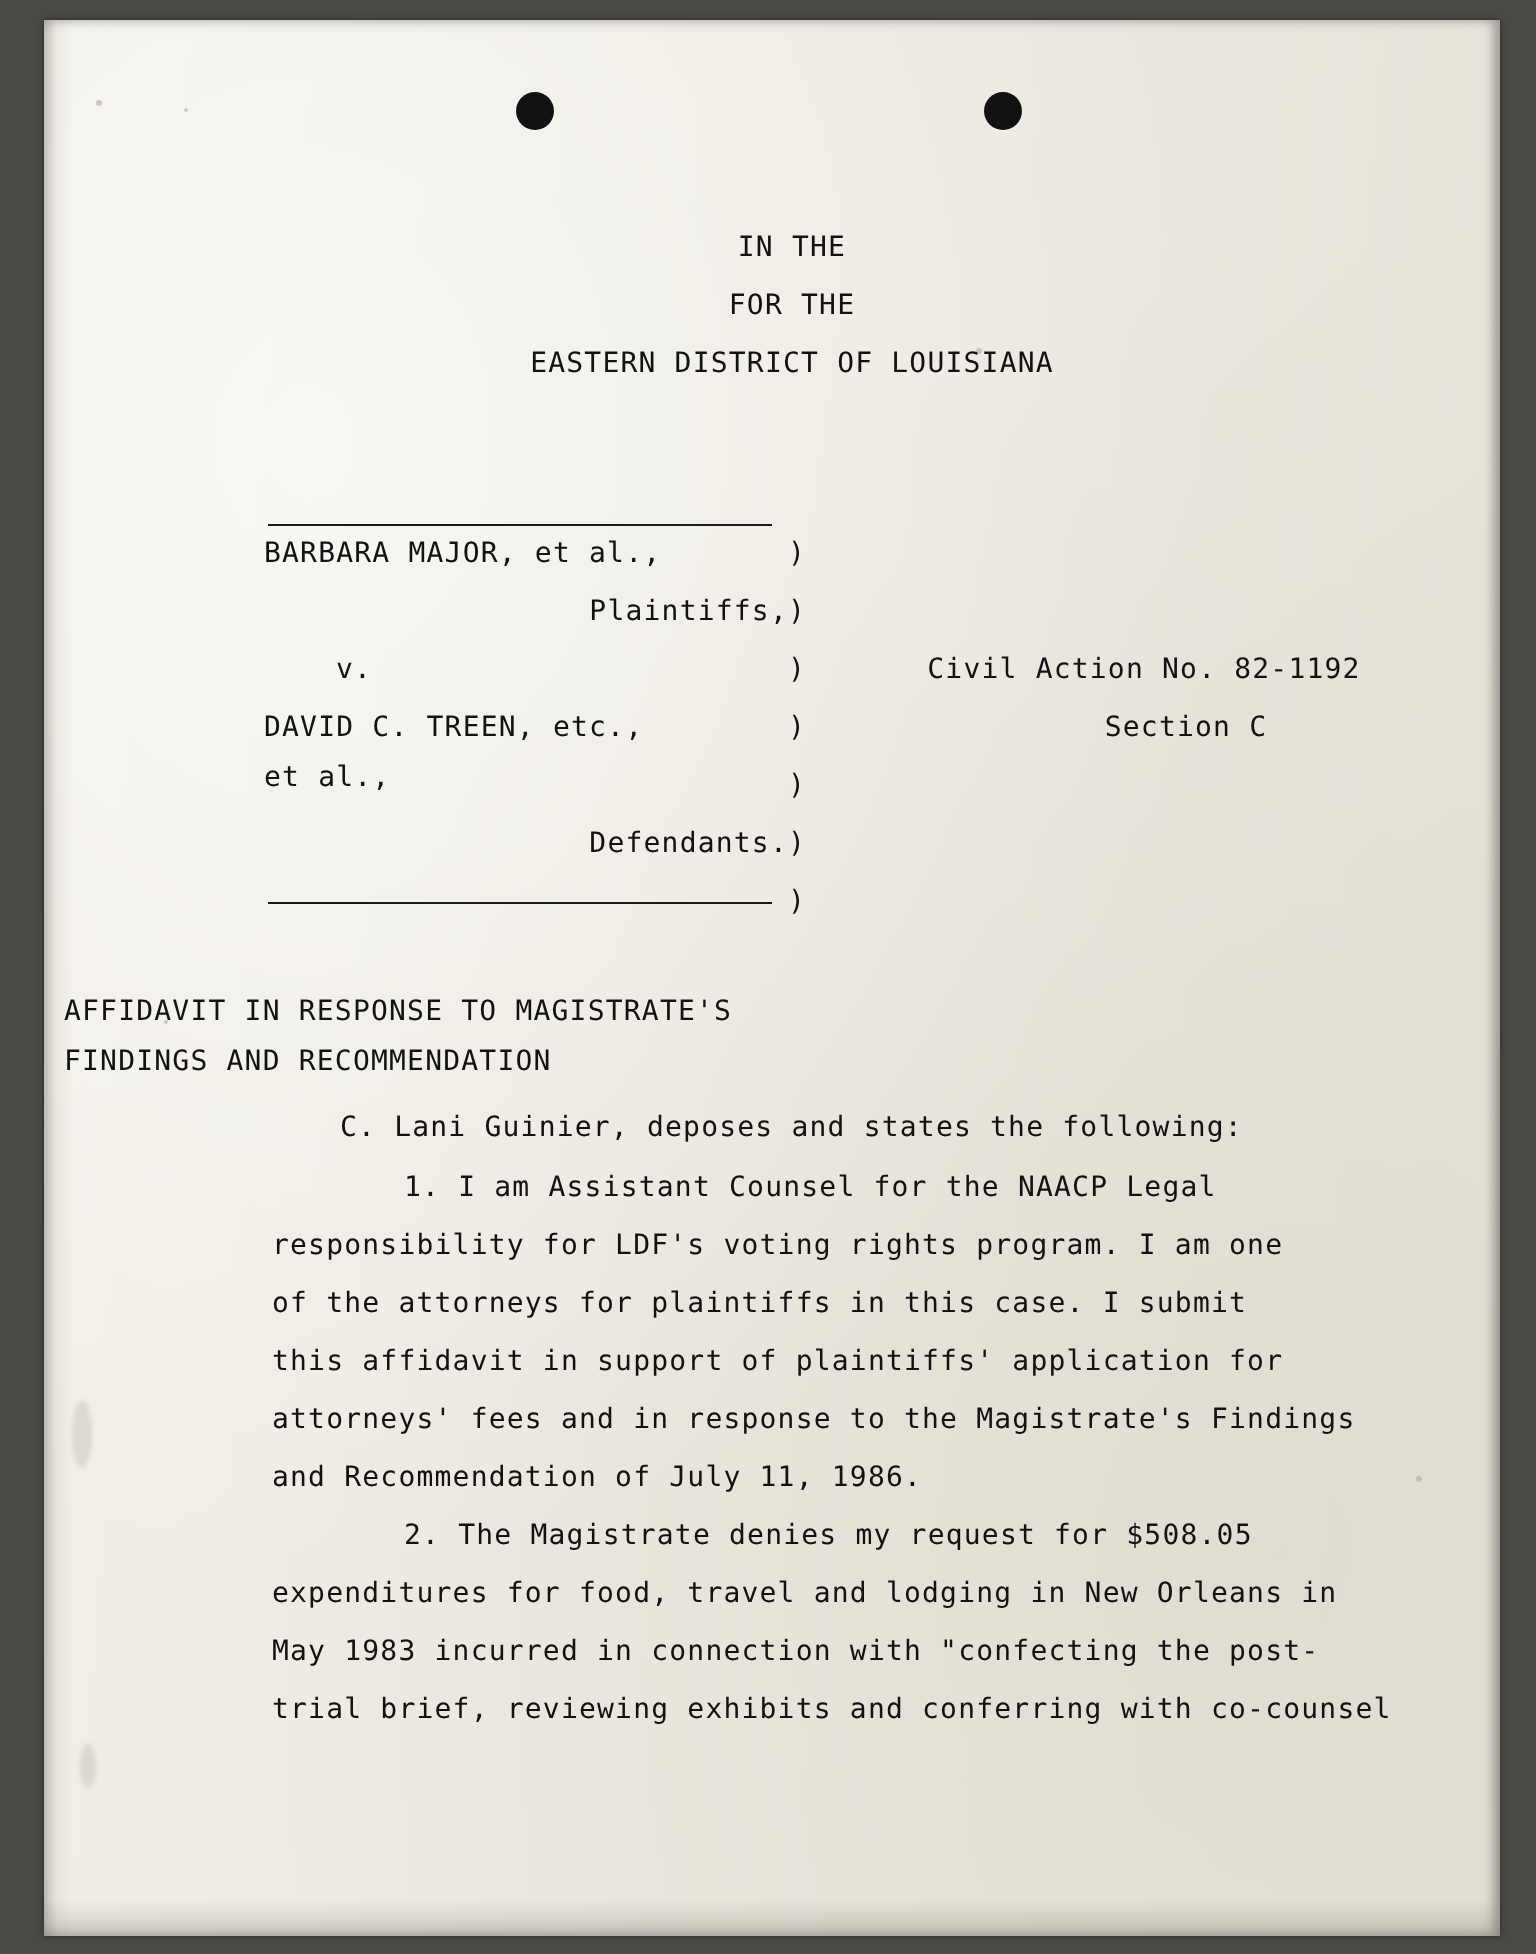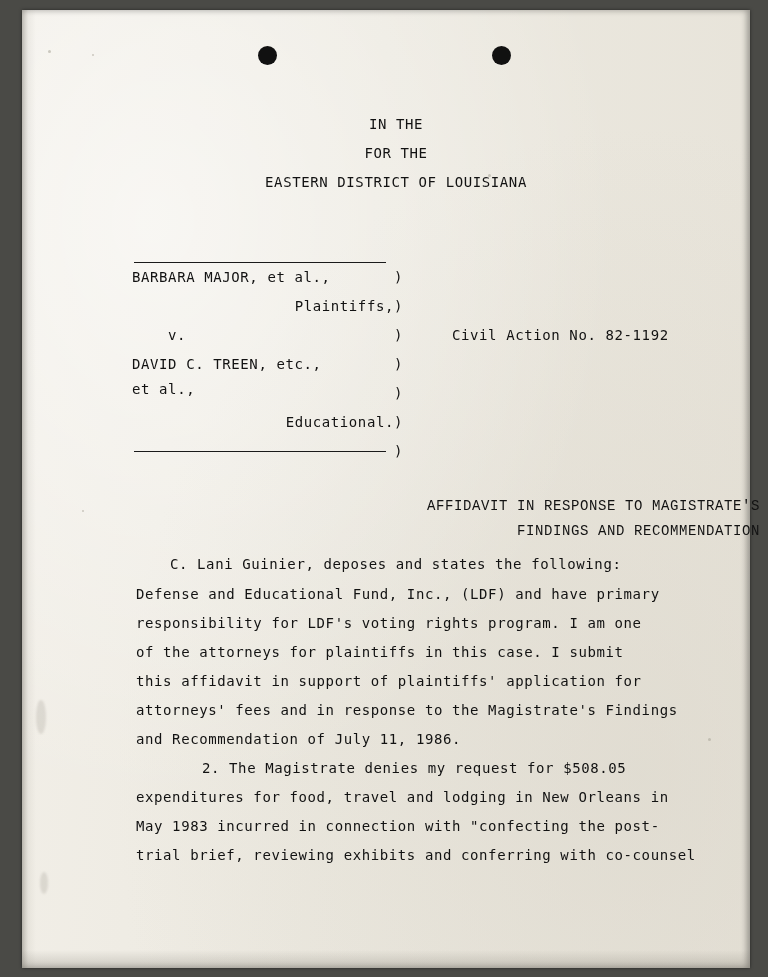--- a/index.html
+++ b/index.html
@@ -104,7 +104,7 @@
     left: 320px;
     top: 58px;
     width: 240px;
-    text-align: left;
+    text-align: center;
   }
   .indent-1 { padding-left: 78px; text-align: right; }
   .indent-2 { padding-left: 36px; }

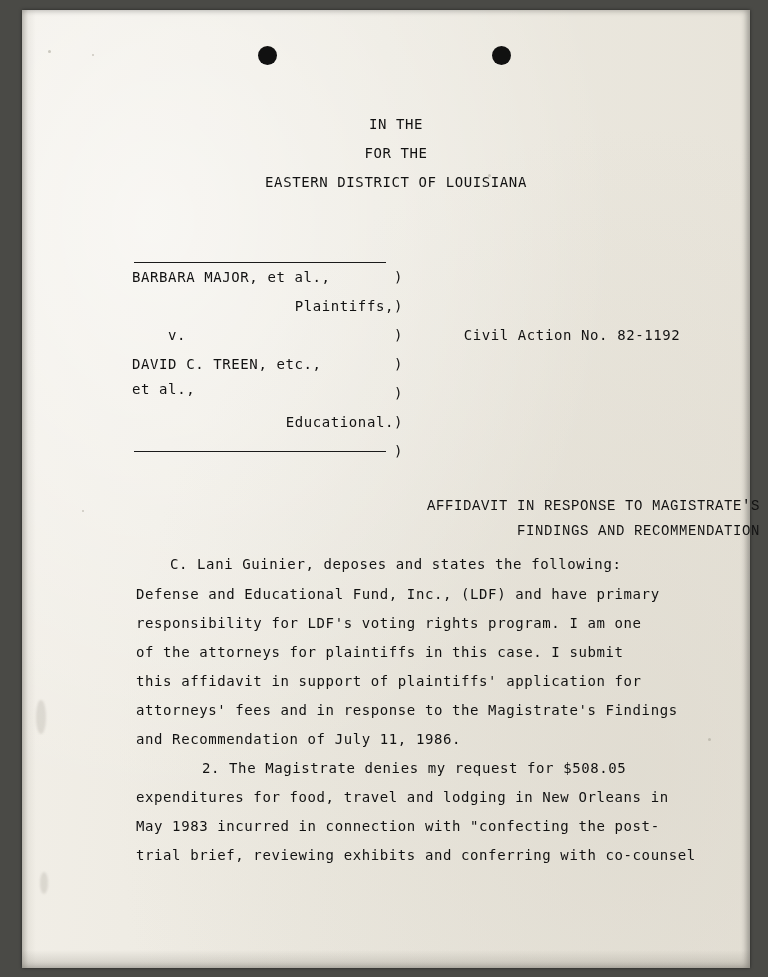--- a/index.html
+++ b/index.html
@@ -178,6 +178,7 @@
           </div>
           <div class="cap-right">
             <div>Civil Action No. 82-1192</div>
+            <div style="padding-left:42px;">Section C</div>
           </div>
         </div>
         <div class="rule" style="margin-top:14px;"></div>

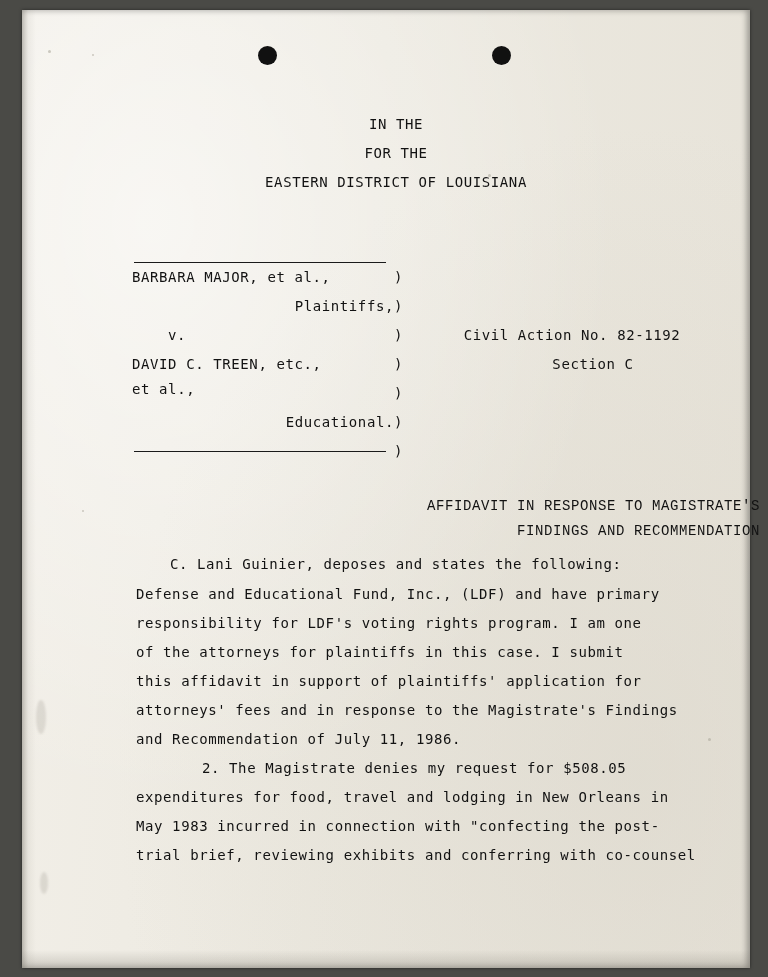--- a/index.html
+++ b/index.html
@@ -165,7 +165,7 @@
             <div class="indent-2">v.</div>
             <div>DAVID C. TREEN, etc.,</div>
             <div style="line-height:20px;">et al.,</div>
-            <div class="indent-1" style="margin-top:9px;">Educational.</div>
+            <div class="indent-1" style="margin-top:9px;">Defendants.</div>
           </div>
           <div class="paren-col">
             <div>)</div>

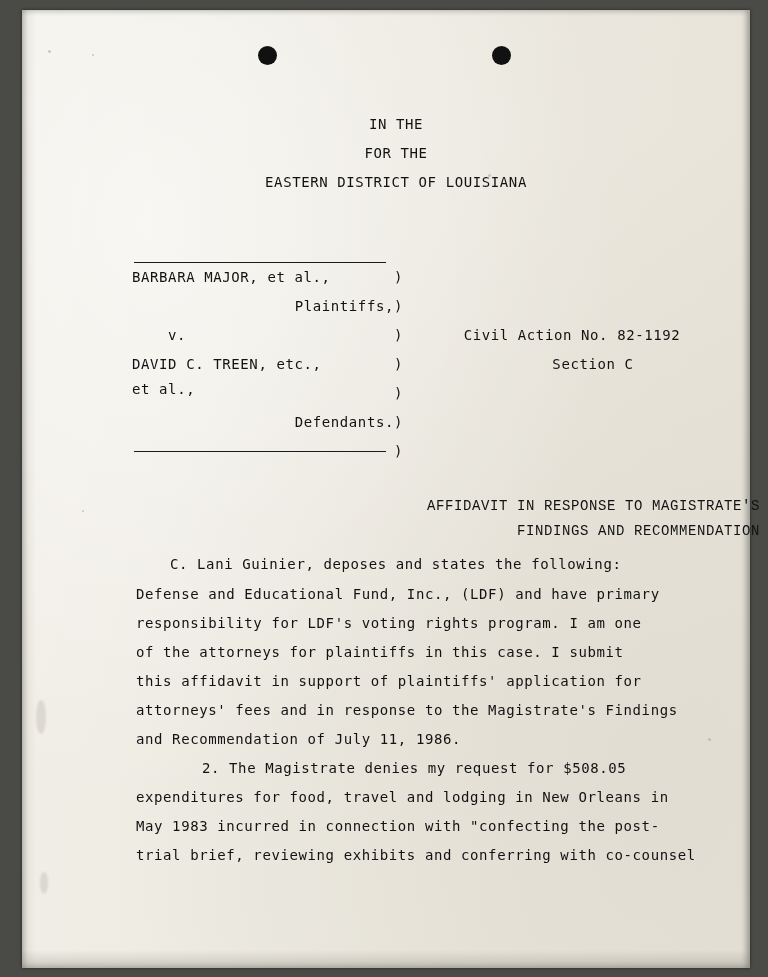--- a/index.html
+++ b/index.html
@@ -65,7 +65,7 @@
     letter-spacing: 0.6px;
     margin-left: 10px;
   }
-  .center { text-align: right; font-family: Liberation Mono, monospace; }
+  .center { text-align: left; }
   .caption-head {
     position: absolute;
     left: 0;

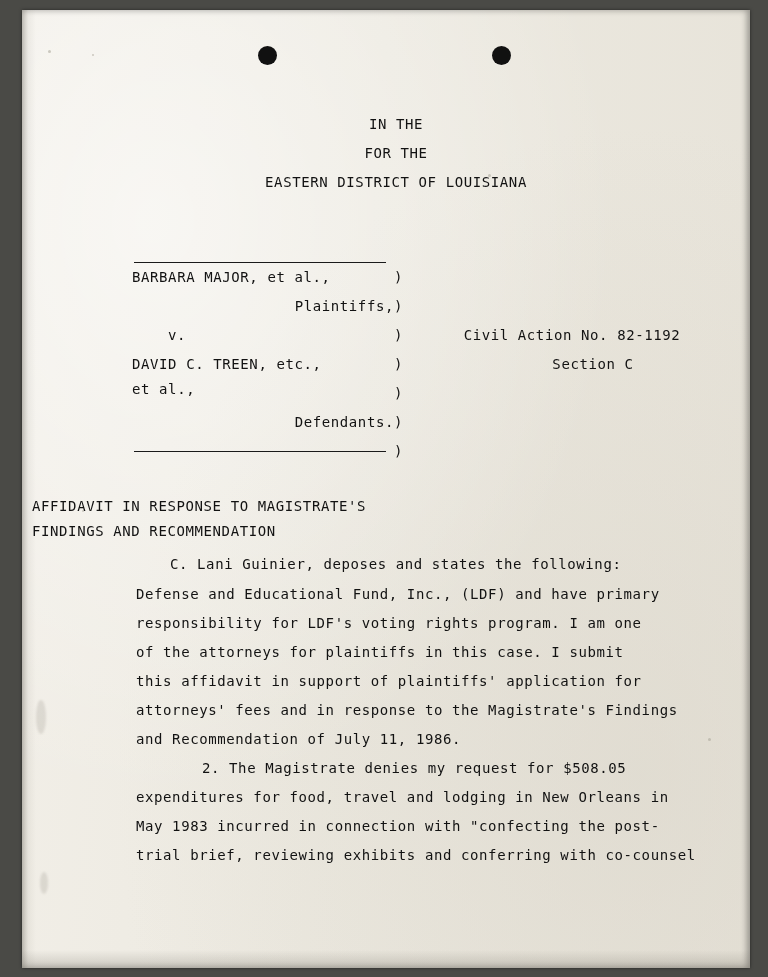--- a/index.html
+++ b/index.html
@@ -192,6 +192,7 @@
       <div class="body-block">
         <div style="padding-left:34px;">C. Lani Guinier, deposes and states the following:</div>
         <div class="para" style="margin-top:1px;">
+          <div style="padding-left:66px;">1.  I am Assistant Counsel for the NAACP Legal</div>
           <div>Defense and Educational Fund, Inc., (LDF) and have primary</div>
           <div>responsibility for LDF's voting rights program.  I am one</div>
           <div>of the attorneys for plaintiffs in this case.  I submit</div>

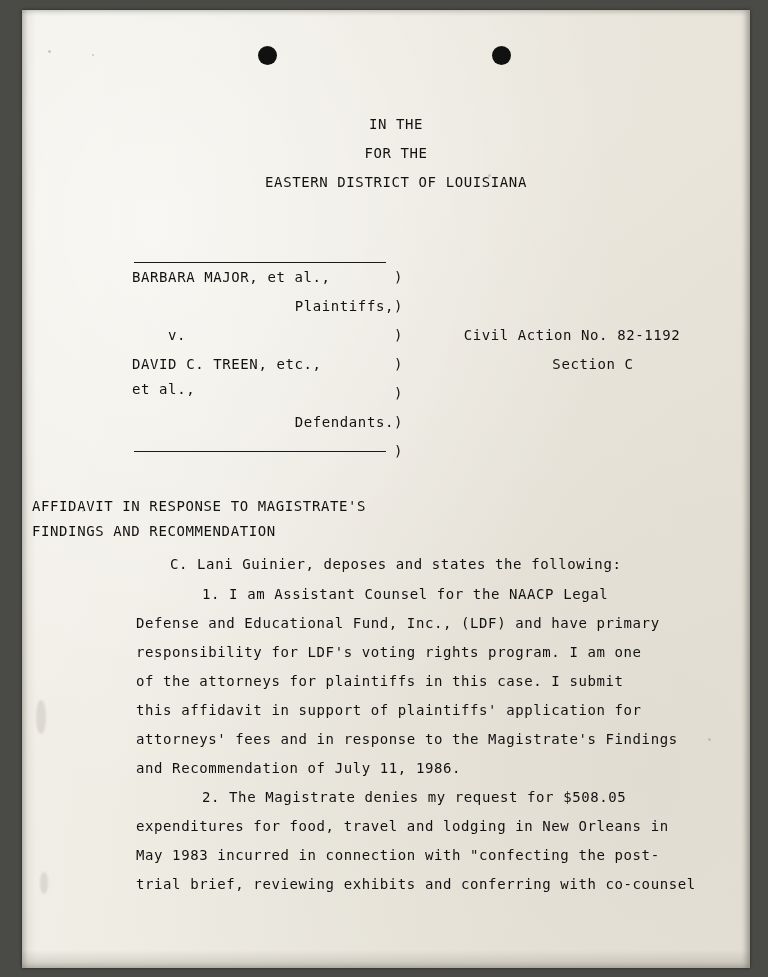--- a/index.html
+++ b/index.html
@@ -193,7 +193,6 @@
         <div style="padding-left:34px;">C. Lani Guinier, deposes and states the following:</div>
         <div class="para" style="margin-top:1px;">
           <div style="padding-left:66px;">1.  I am Assistant Counsel for the NAACP Legal</div>
-          <div>Defense and Educational Fund, Inc., (LDF) and have primary</div>
           <div>responsibility for LDF's voting rights program.  I am one</div>
           <div>of the attorneys for plaintiffs in this case.  I submit</div>
           <div>this affidavit in support of plaintiffs' application for</div>

